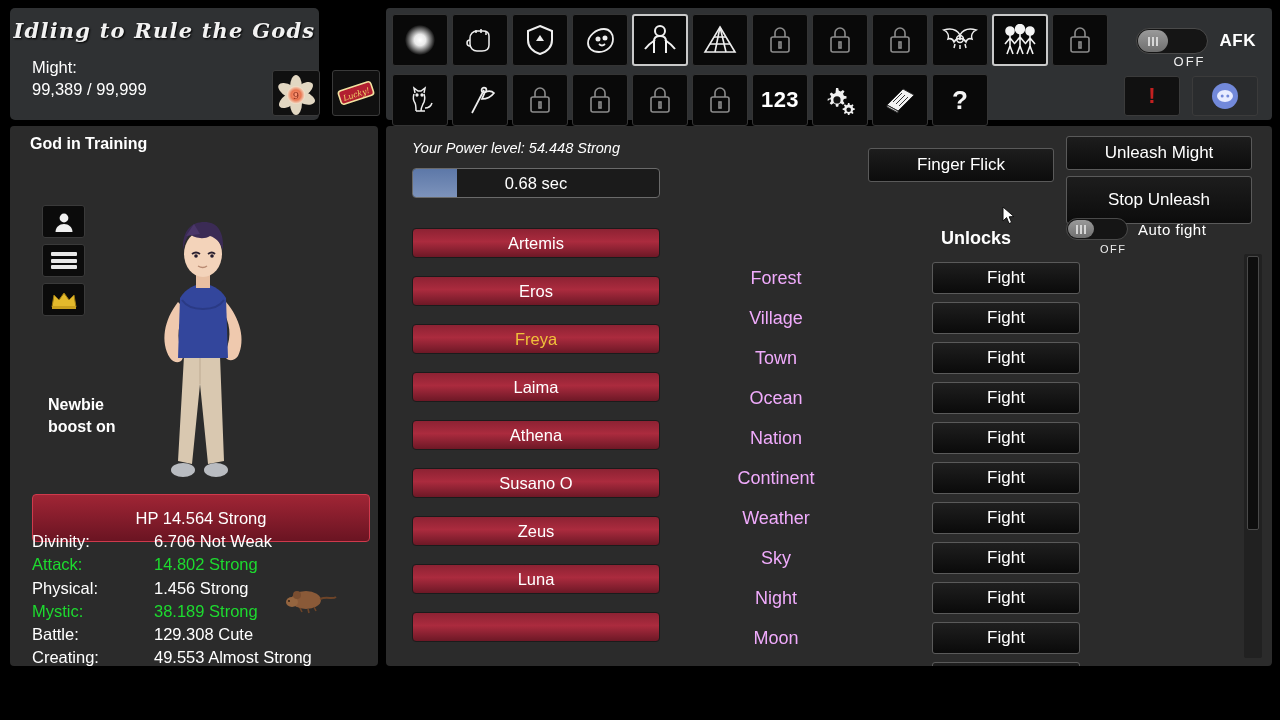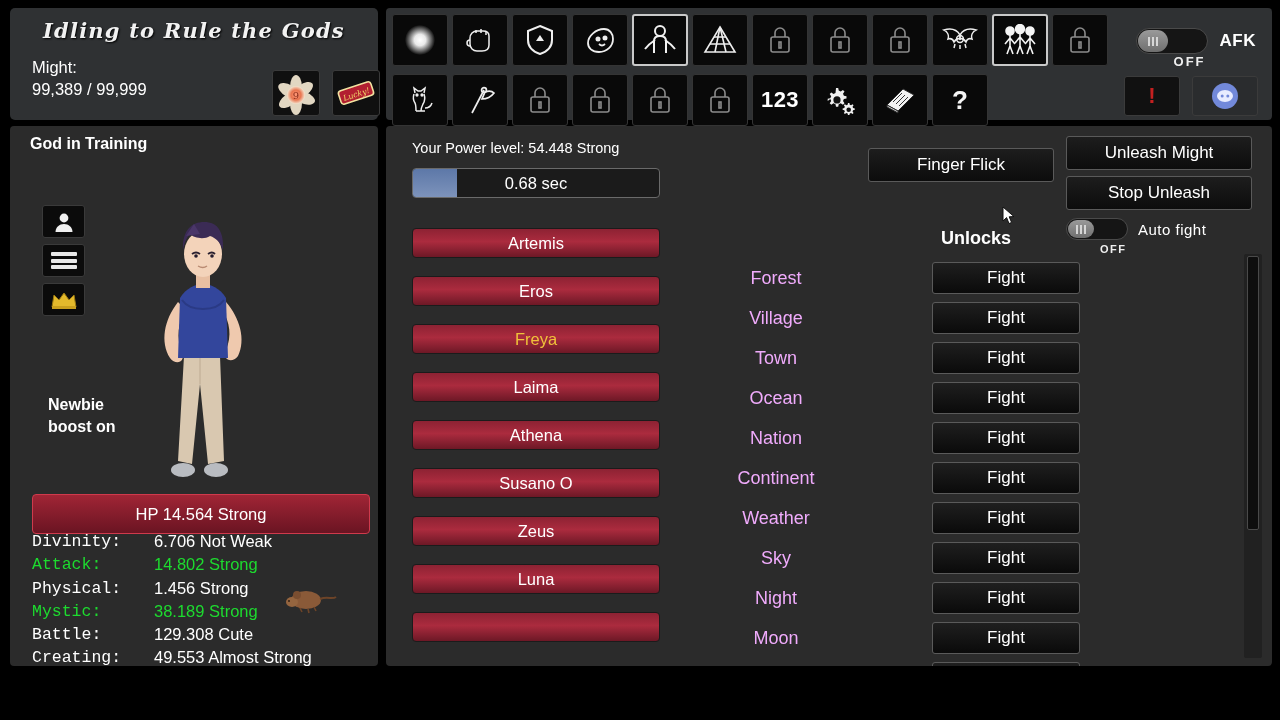--- a/index.html
+++ b/index.html
@@ -13,7 +13,7 @@
 
   
   #header-panel {
-    position: absolute; left: 10px; top: 8px; width: 368px; height: 112px;
+    position: absolute; left: 10px; top: 8px; width: 309px; height: 112px;
     background: #2f3133; border-radius: 5px;
   }
   #game-title {

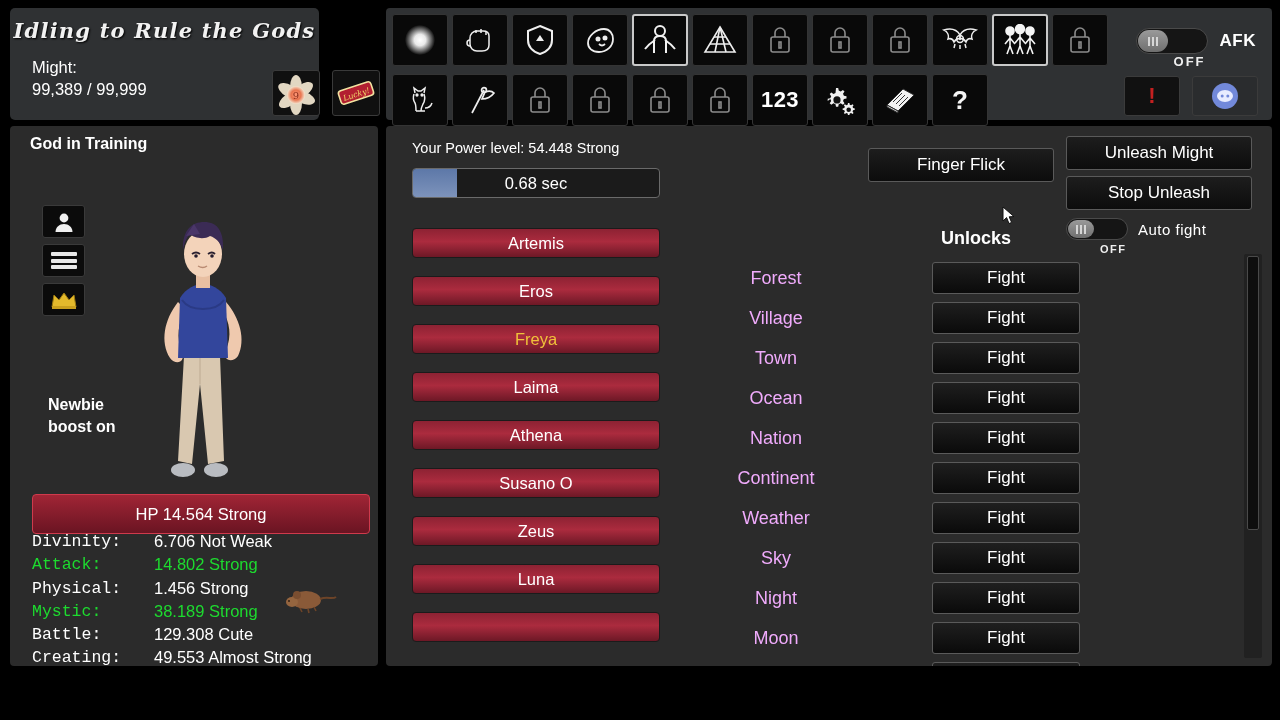--- a/index.html
+++ b/index.html
@@ -65,7 +65,7 @@
   }
   .toggle .knob i { display:block; width:10px; height:9px;
      background: repeating-linear-gradient(90deg,#d6d6d6 0 2px, transparent 2px 4px); }
-  .toggle .state { color: #efefef; font-size: 13px; font-weight: bold; letter-spacing: 2px; margin-left: 6px; margin-top: 40px; }
+  .toggle .state { color: #efefef; font-size: 13px; font-weight: normal; letter-spacing: 2px; margin-left: 6px; margin-top: 40px; }
   .toggle-label { color: #fff; font-size: 17px; font-weight: bold; letter-spacing: .5px; }
 
   #alert-slot {

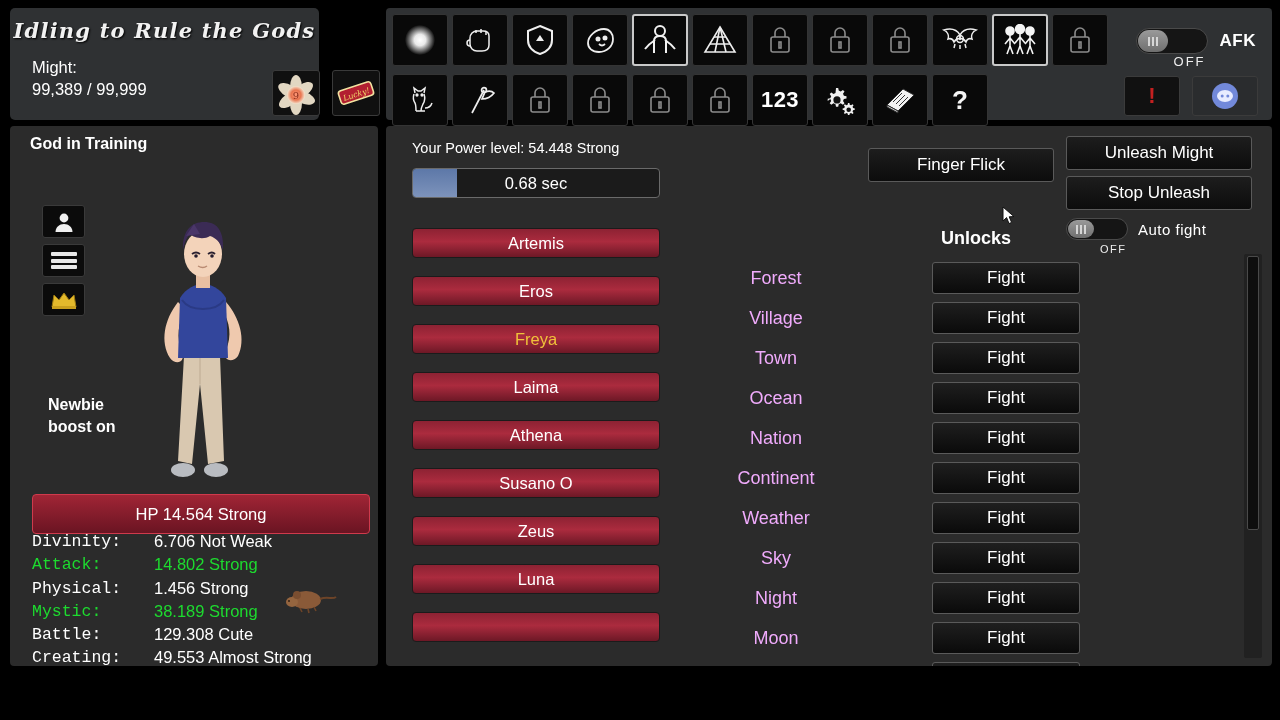--- a/index.html
+++ b/index.html
@@ -135,7 +135,7 @@
     position: absolute; left: 386px; top: 126px; width: 886px; height: 540px;
     background: #2b2b2b; border-radius: 4px; overflow: hidden;
   }
-  #power-level { position: absolute; left: 26px; top: 14px; color:#fff; font-size: 14.5px; }
+  #power-level { position: absolute; left: 26px; top: 14px; color:#fff; font-size: 14.5px; font-style: italic; }
   #timer-bar {
     position: absolute; left: 26px; top: 42px; width: 248px; height: 30px;
     background: #1b1b1b; border: 1px solid #6a6a6a; border-radius: 4px; overflow: hidden;

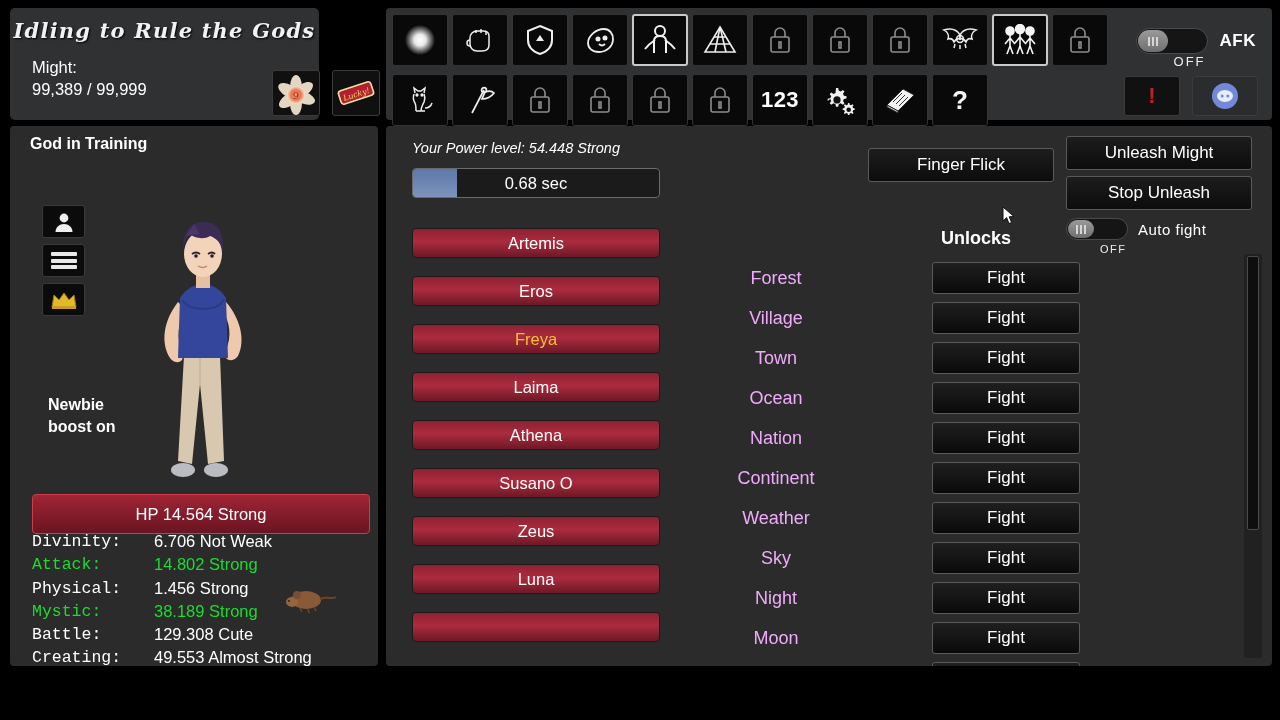--- a/index.html
+++ b/index.html
@@ -156,7 +156,7 @@
     color:#fff; font-size:17px; display:flex; align-items:center; justify-content:center;
   }
   #stop-unleash {
-    position: absolute; left: 680px; top: 50px; width: 186px; height: 34px;
+    position: absolute; left: 680px; top: 50px; width: 186px; height: 48px;
     background: linear-gradient(180deg,#1d1d1d,#0c0c0c); border:1px solid #5a5a5a; border-radius:3px;
     color:#fff; font-size:17px; display:flex; align-items:center; justify-content:center;
   }

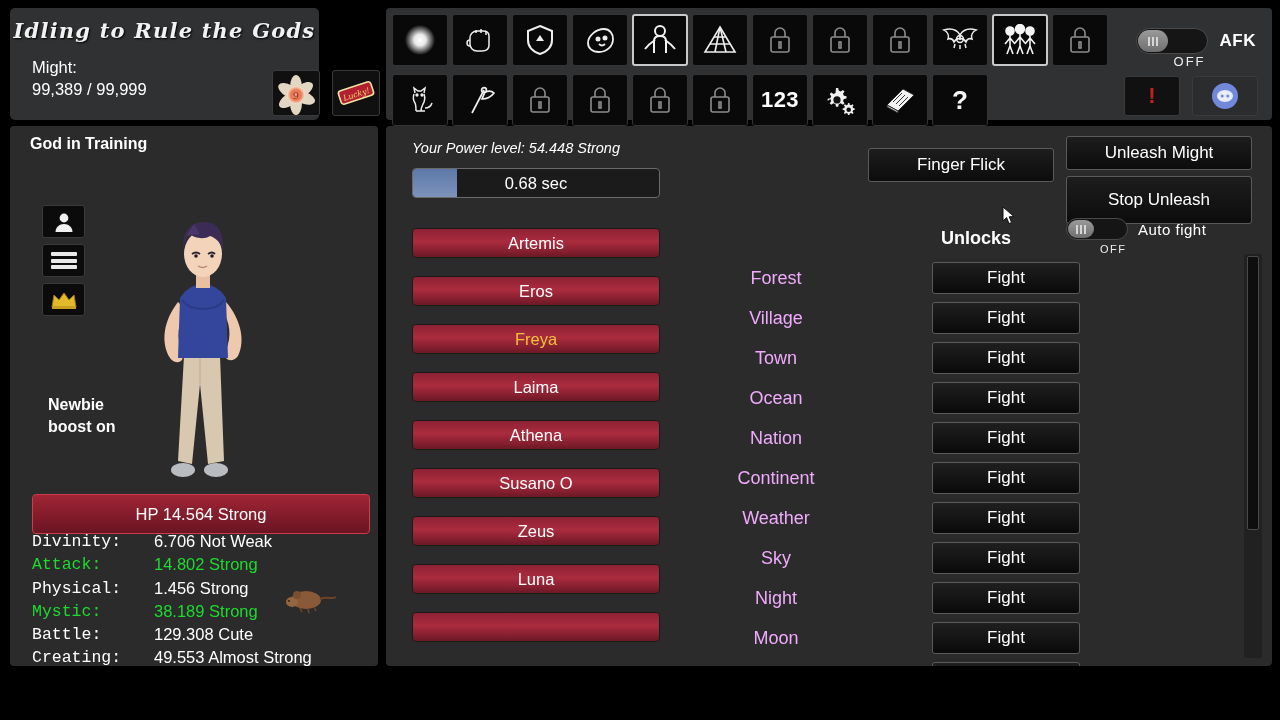--- a/index.html
+++ b/index.html
@@ -116,7 +116,7 @@
 
   
   #hp-bar {
-    position: absolute; left: 22px; top: 368px; width: 338px; height: 40px;
+    position: absolute; left: 22px; top: 368px; width: 338px; height: 48px;
     background: linear-gradient(180deg,#a02535,#6a1422);
     border: 1px solid #cf3a4c; border-radius: 4px;
     display:flex; align-items:center; justify-content:center;

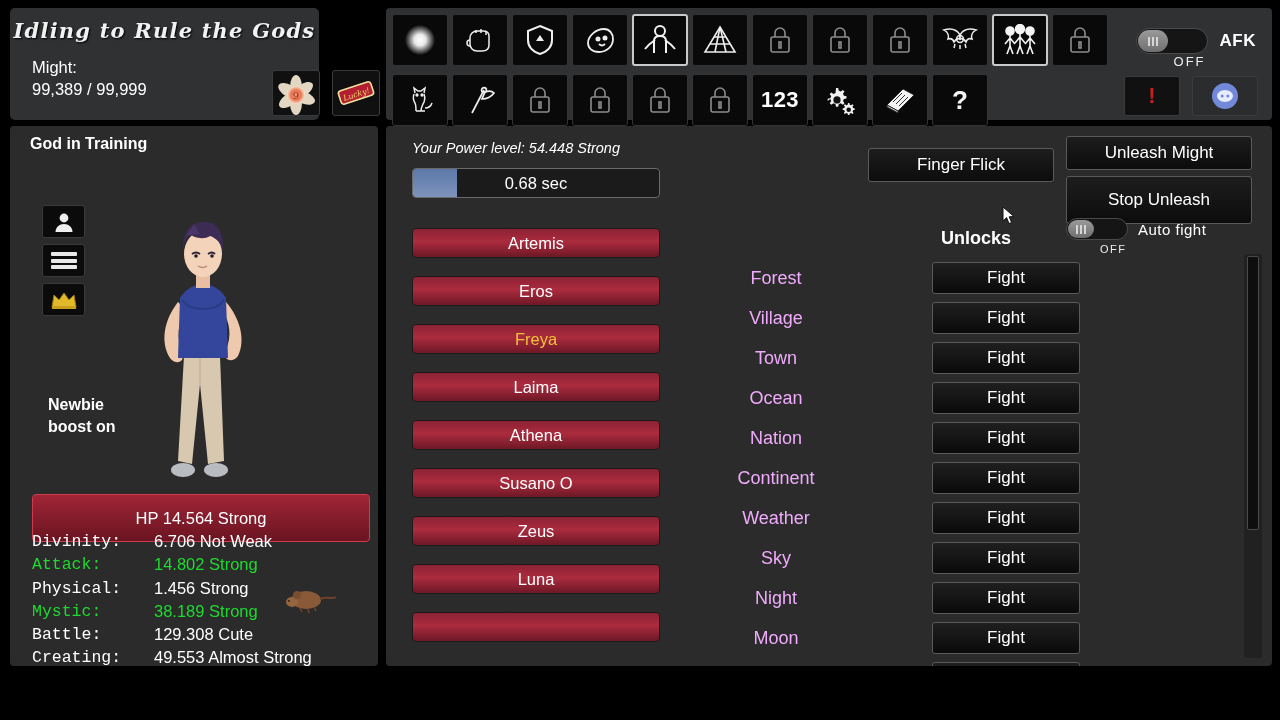--- a/index.html
+++ b/index.html
@@ -127,7 +127,7 @@
     font-size: 16.5px; color: #fff;
   }
   #stats-table .row { display:flex; line-height: 1.41; }
-  #stats-table .k { width: 122px; font-family: Liberation Mono, monospace; }
+  #stats-table .k { width: 122px; }
   #stats-table .row.hl .k, #stats-table .row.hl .v { color: #1ddb2f; }
 
   

